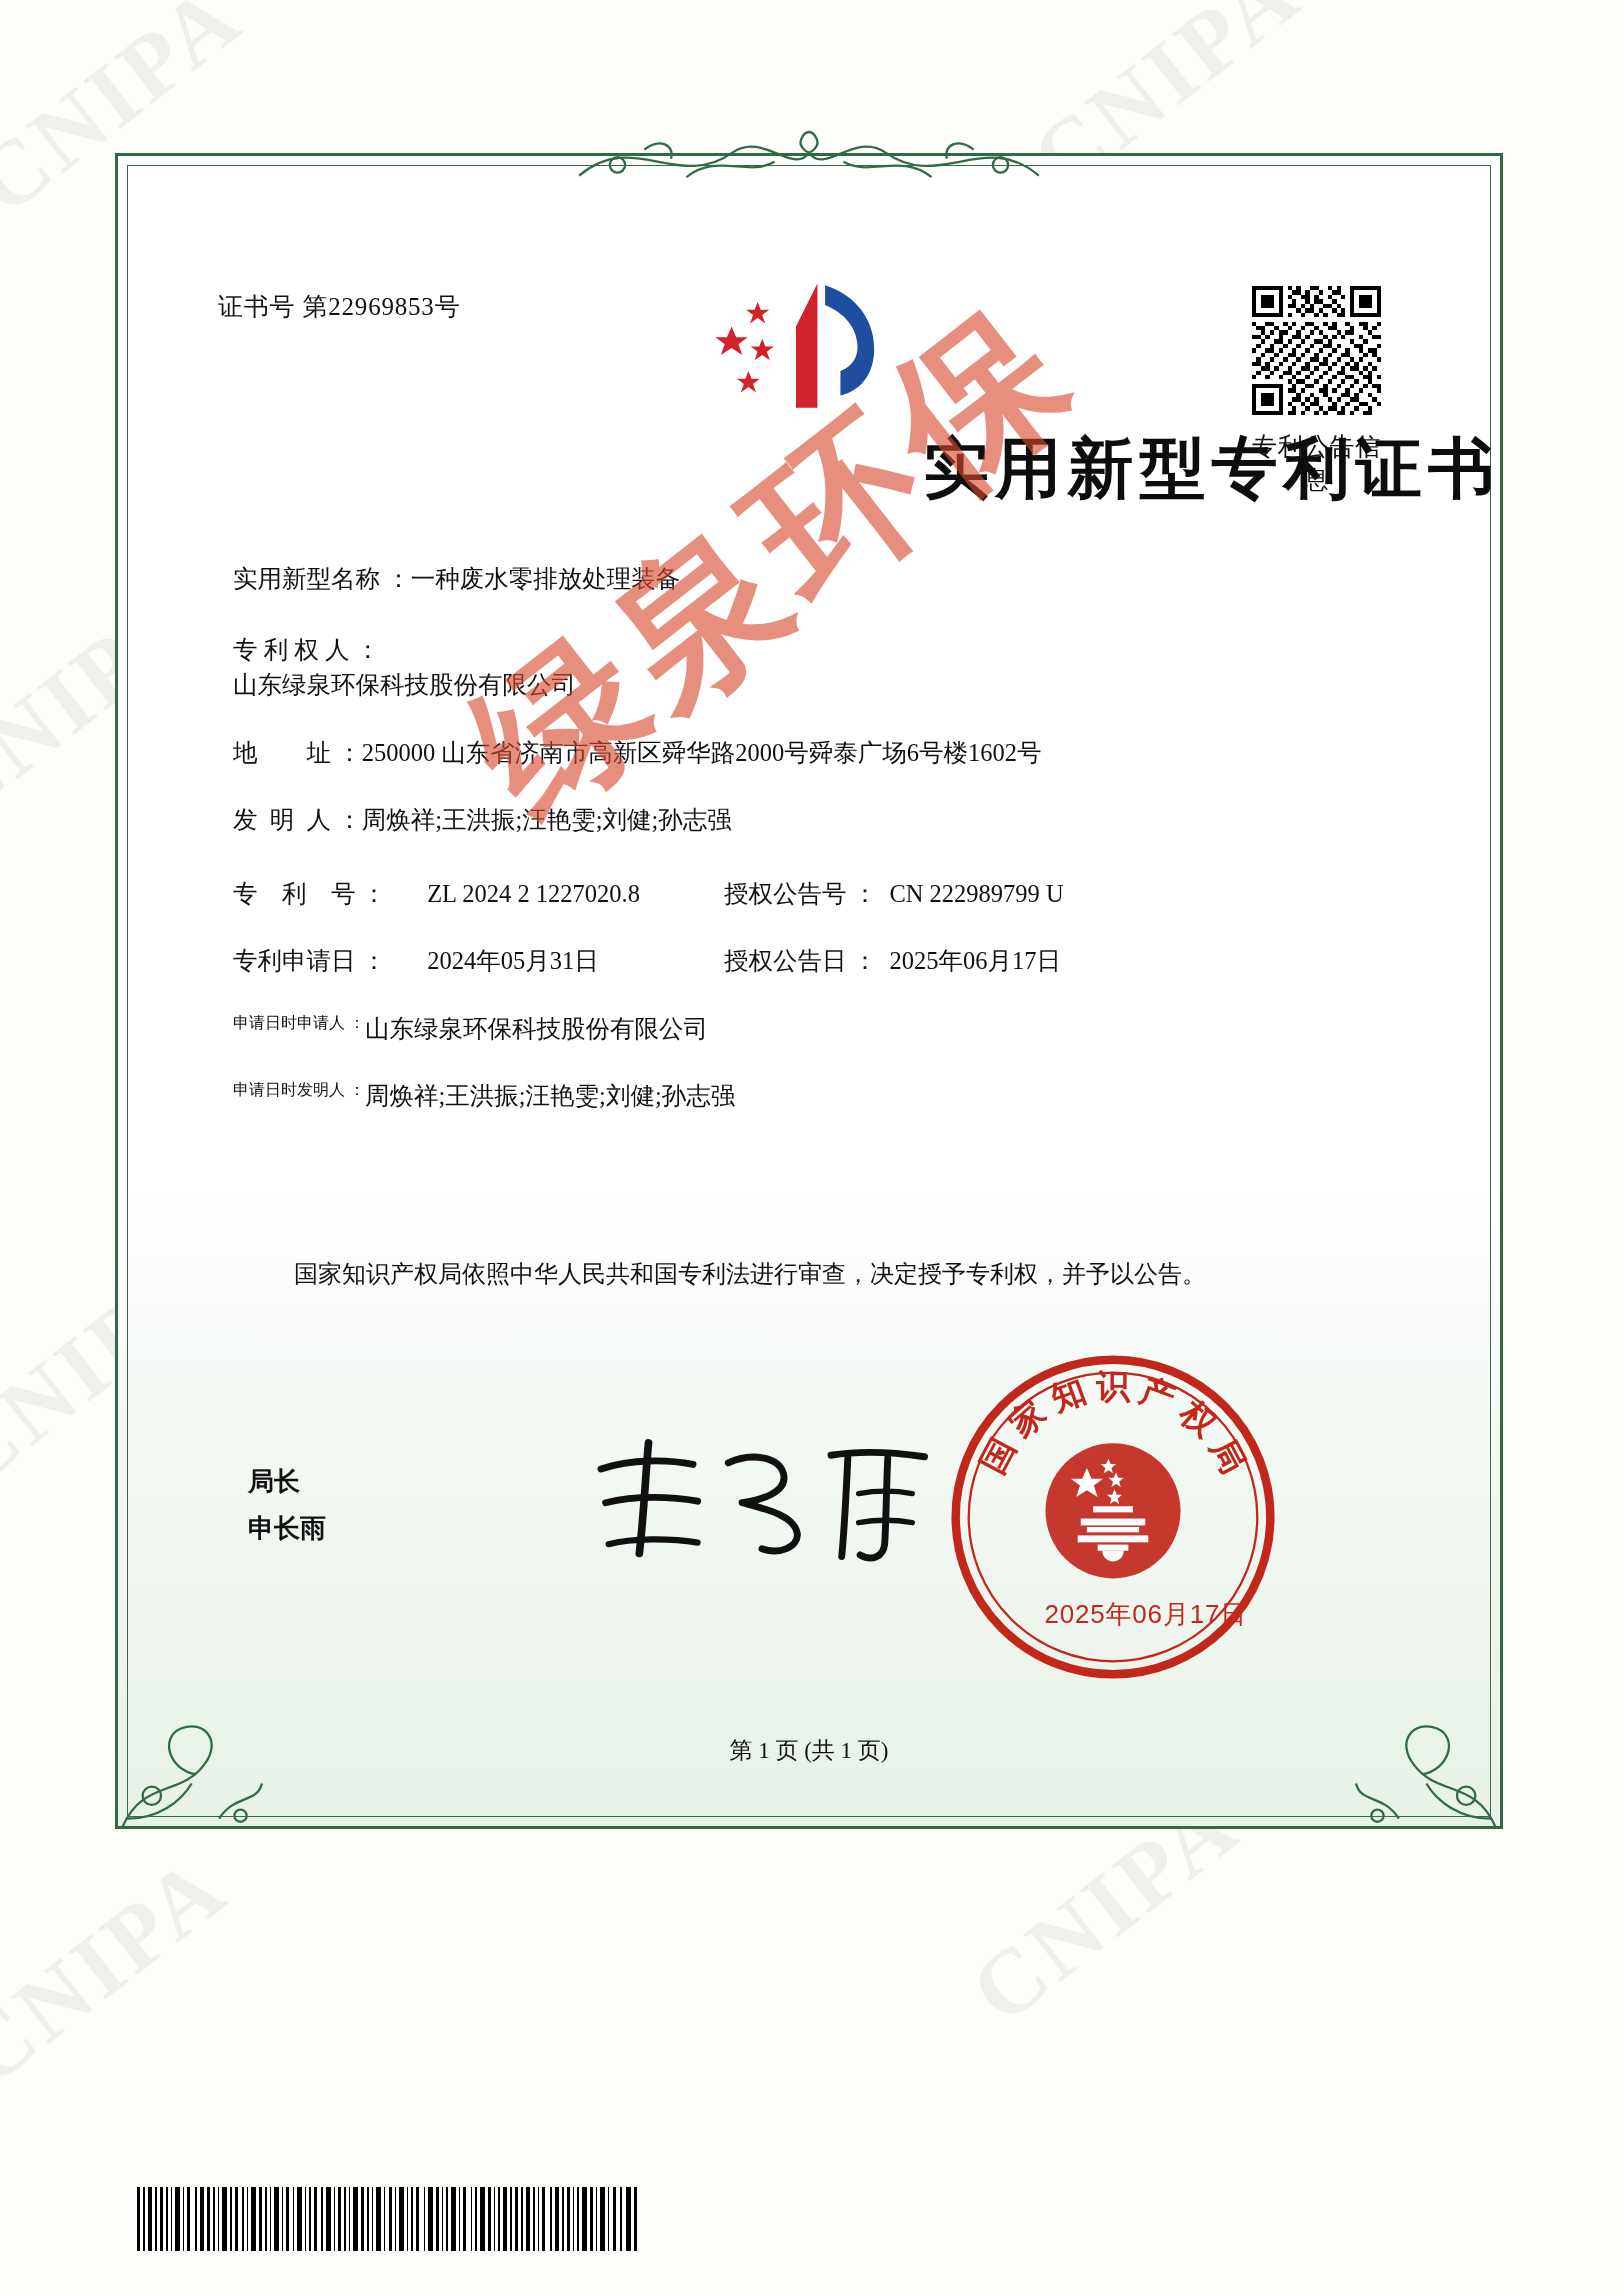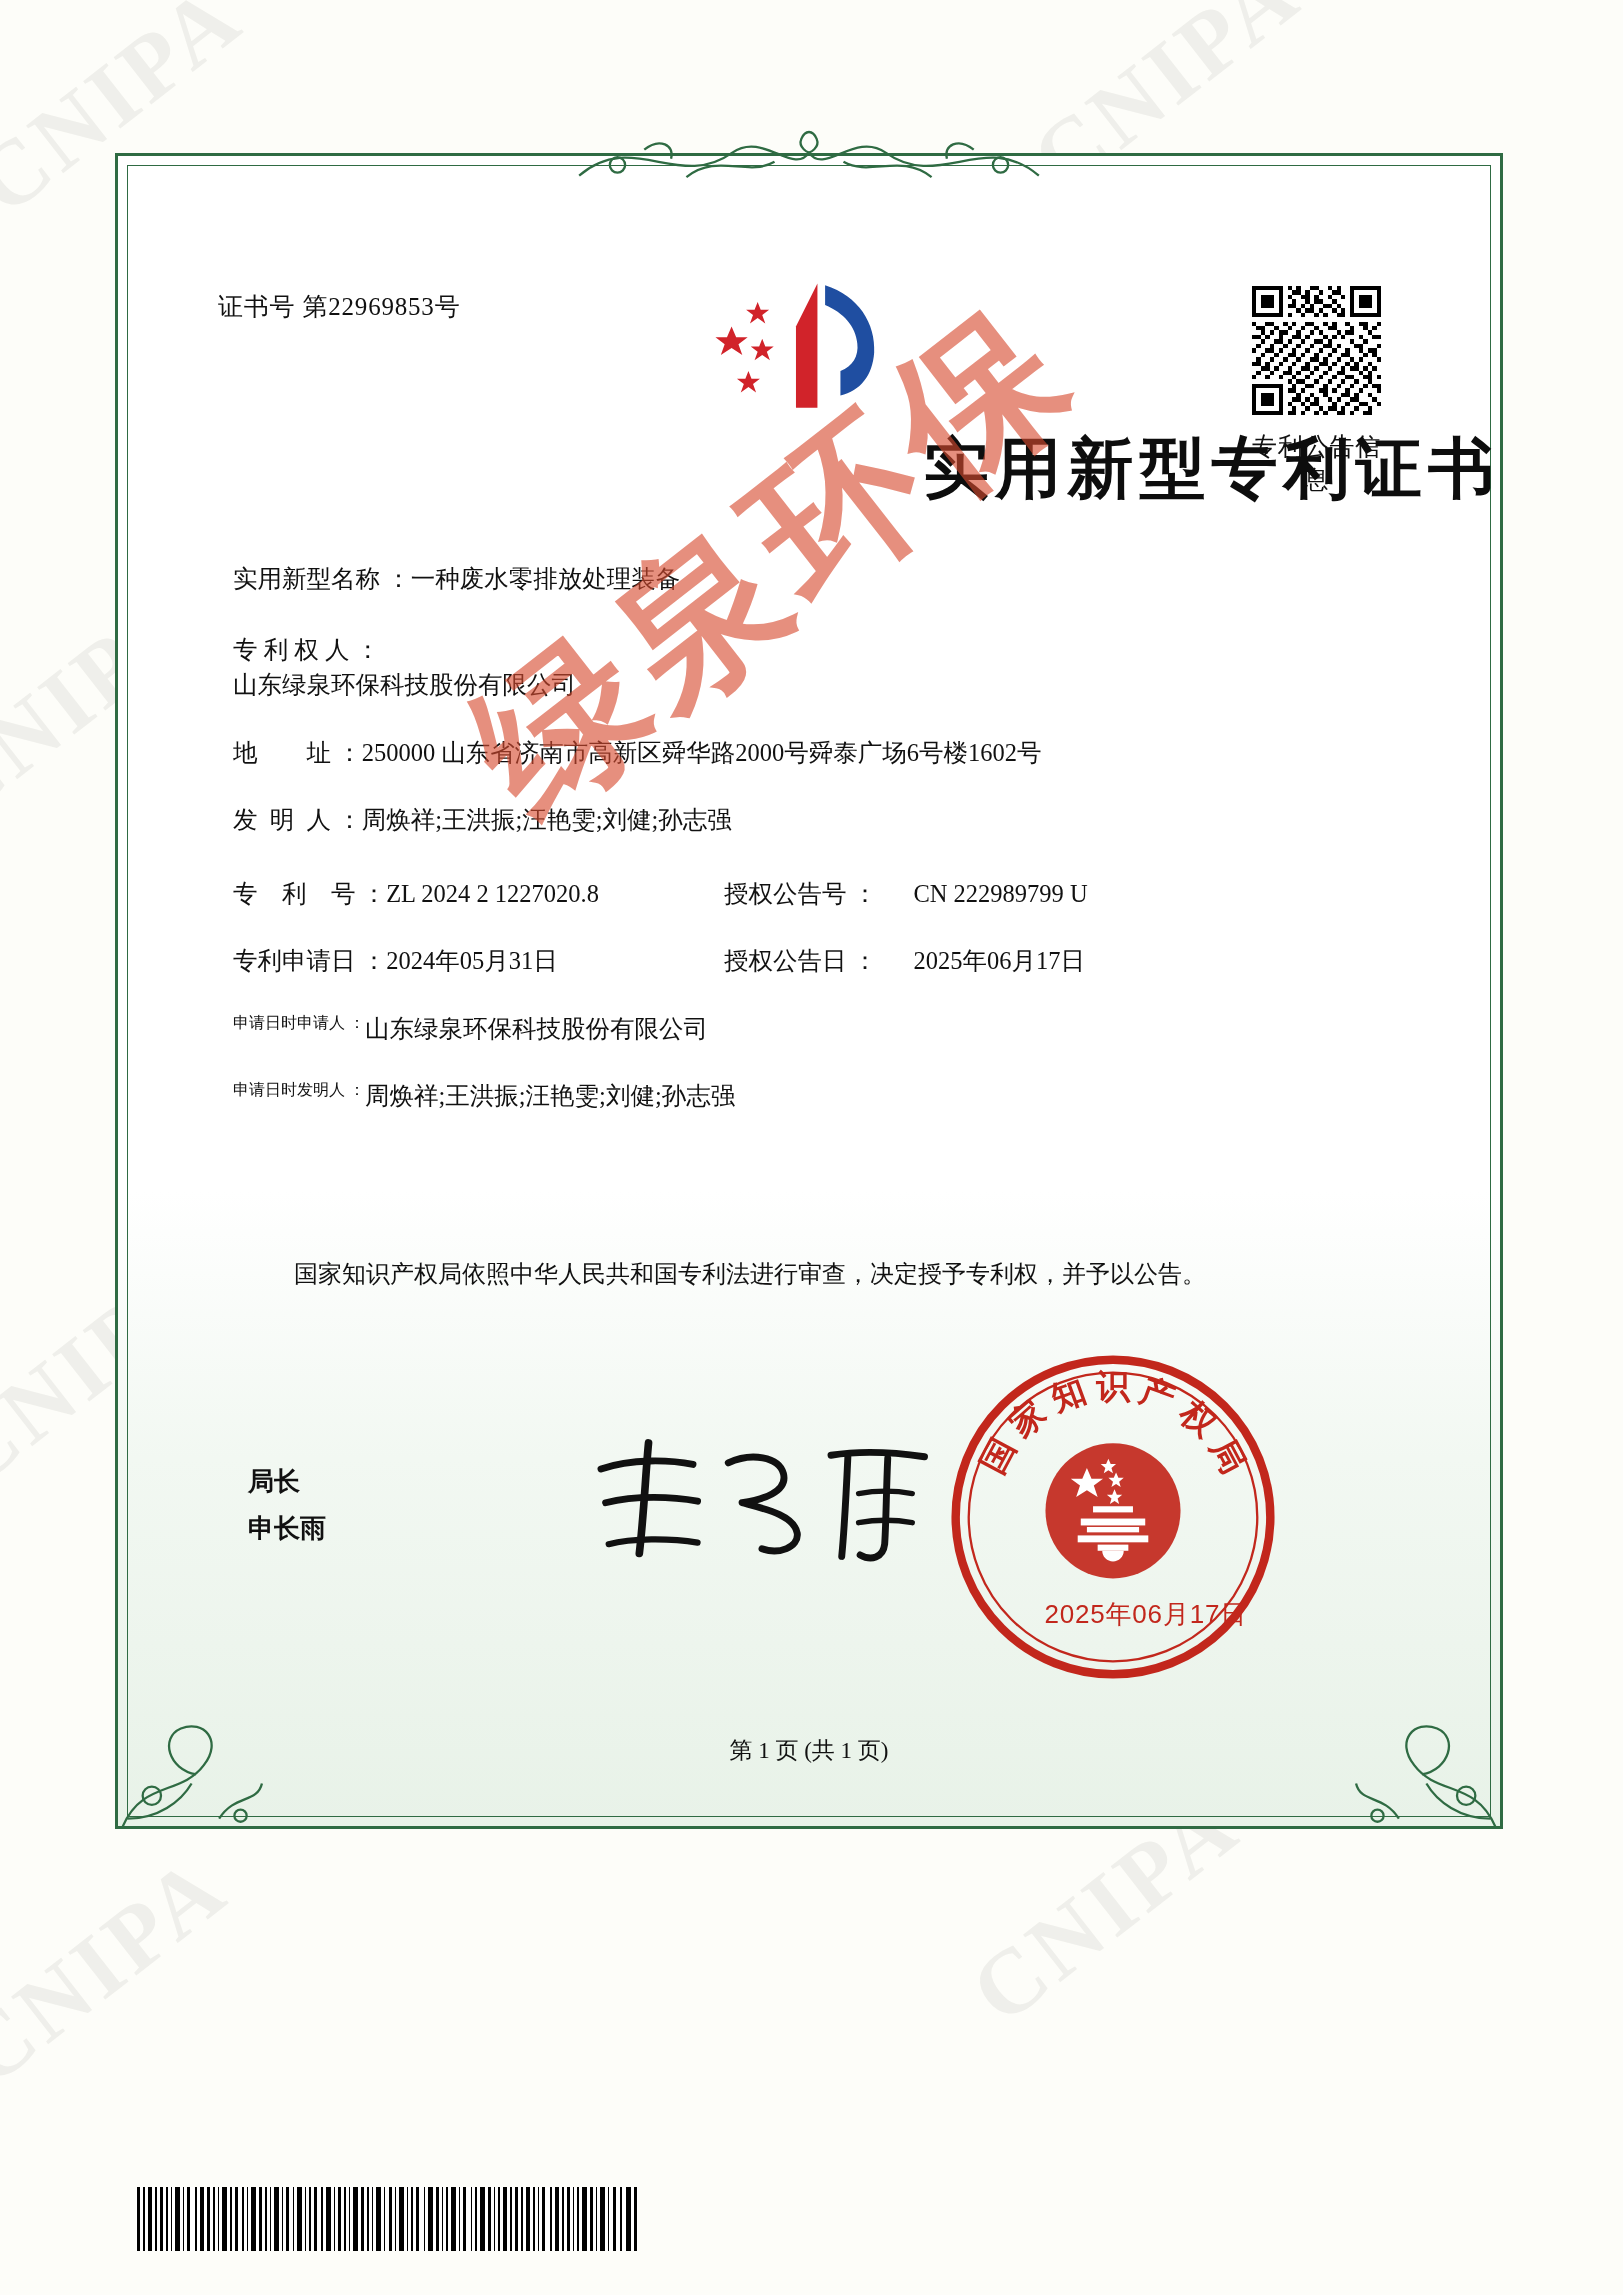--- a/index.html
+++ b/index.html
@@ -156,7 +156,7 @@
     align-items: flex-start;
     margin-bottom: 32px;
   }
-  .col-a { flex: 0 0 491px; display: flex; }
+  .col-a { flex: 0 0 491px; display: flex; gap: 41px; }
   .col-b { flex: 1 1 auto; display: flex; gap: 24px; }
   .small-lbl { font-size: 16px; }
 

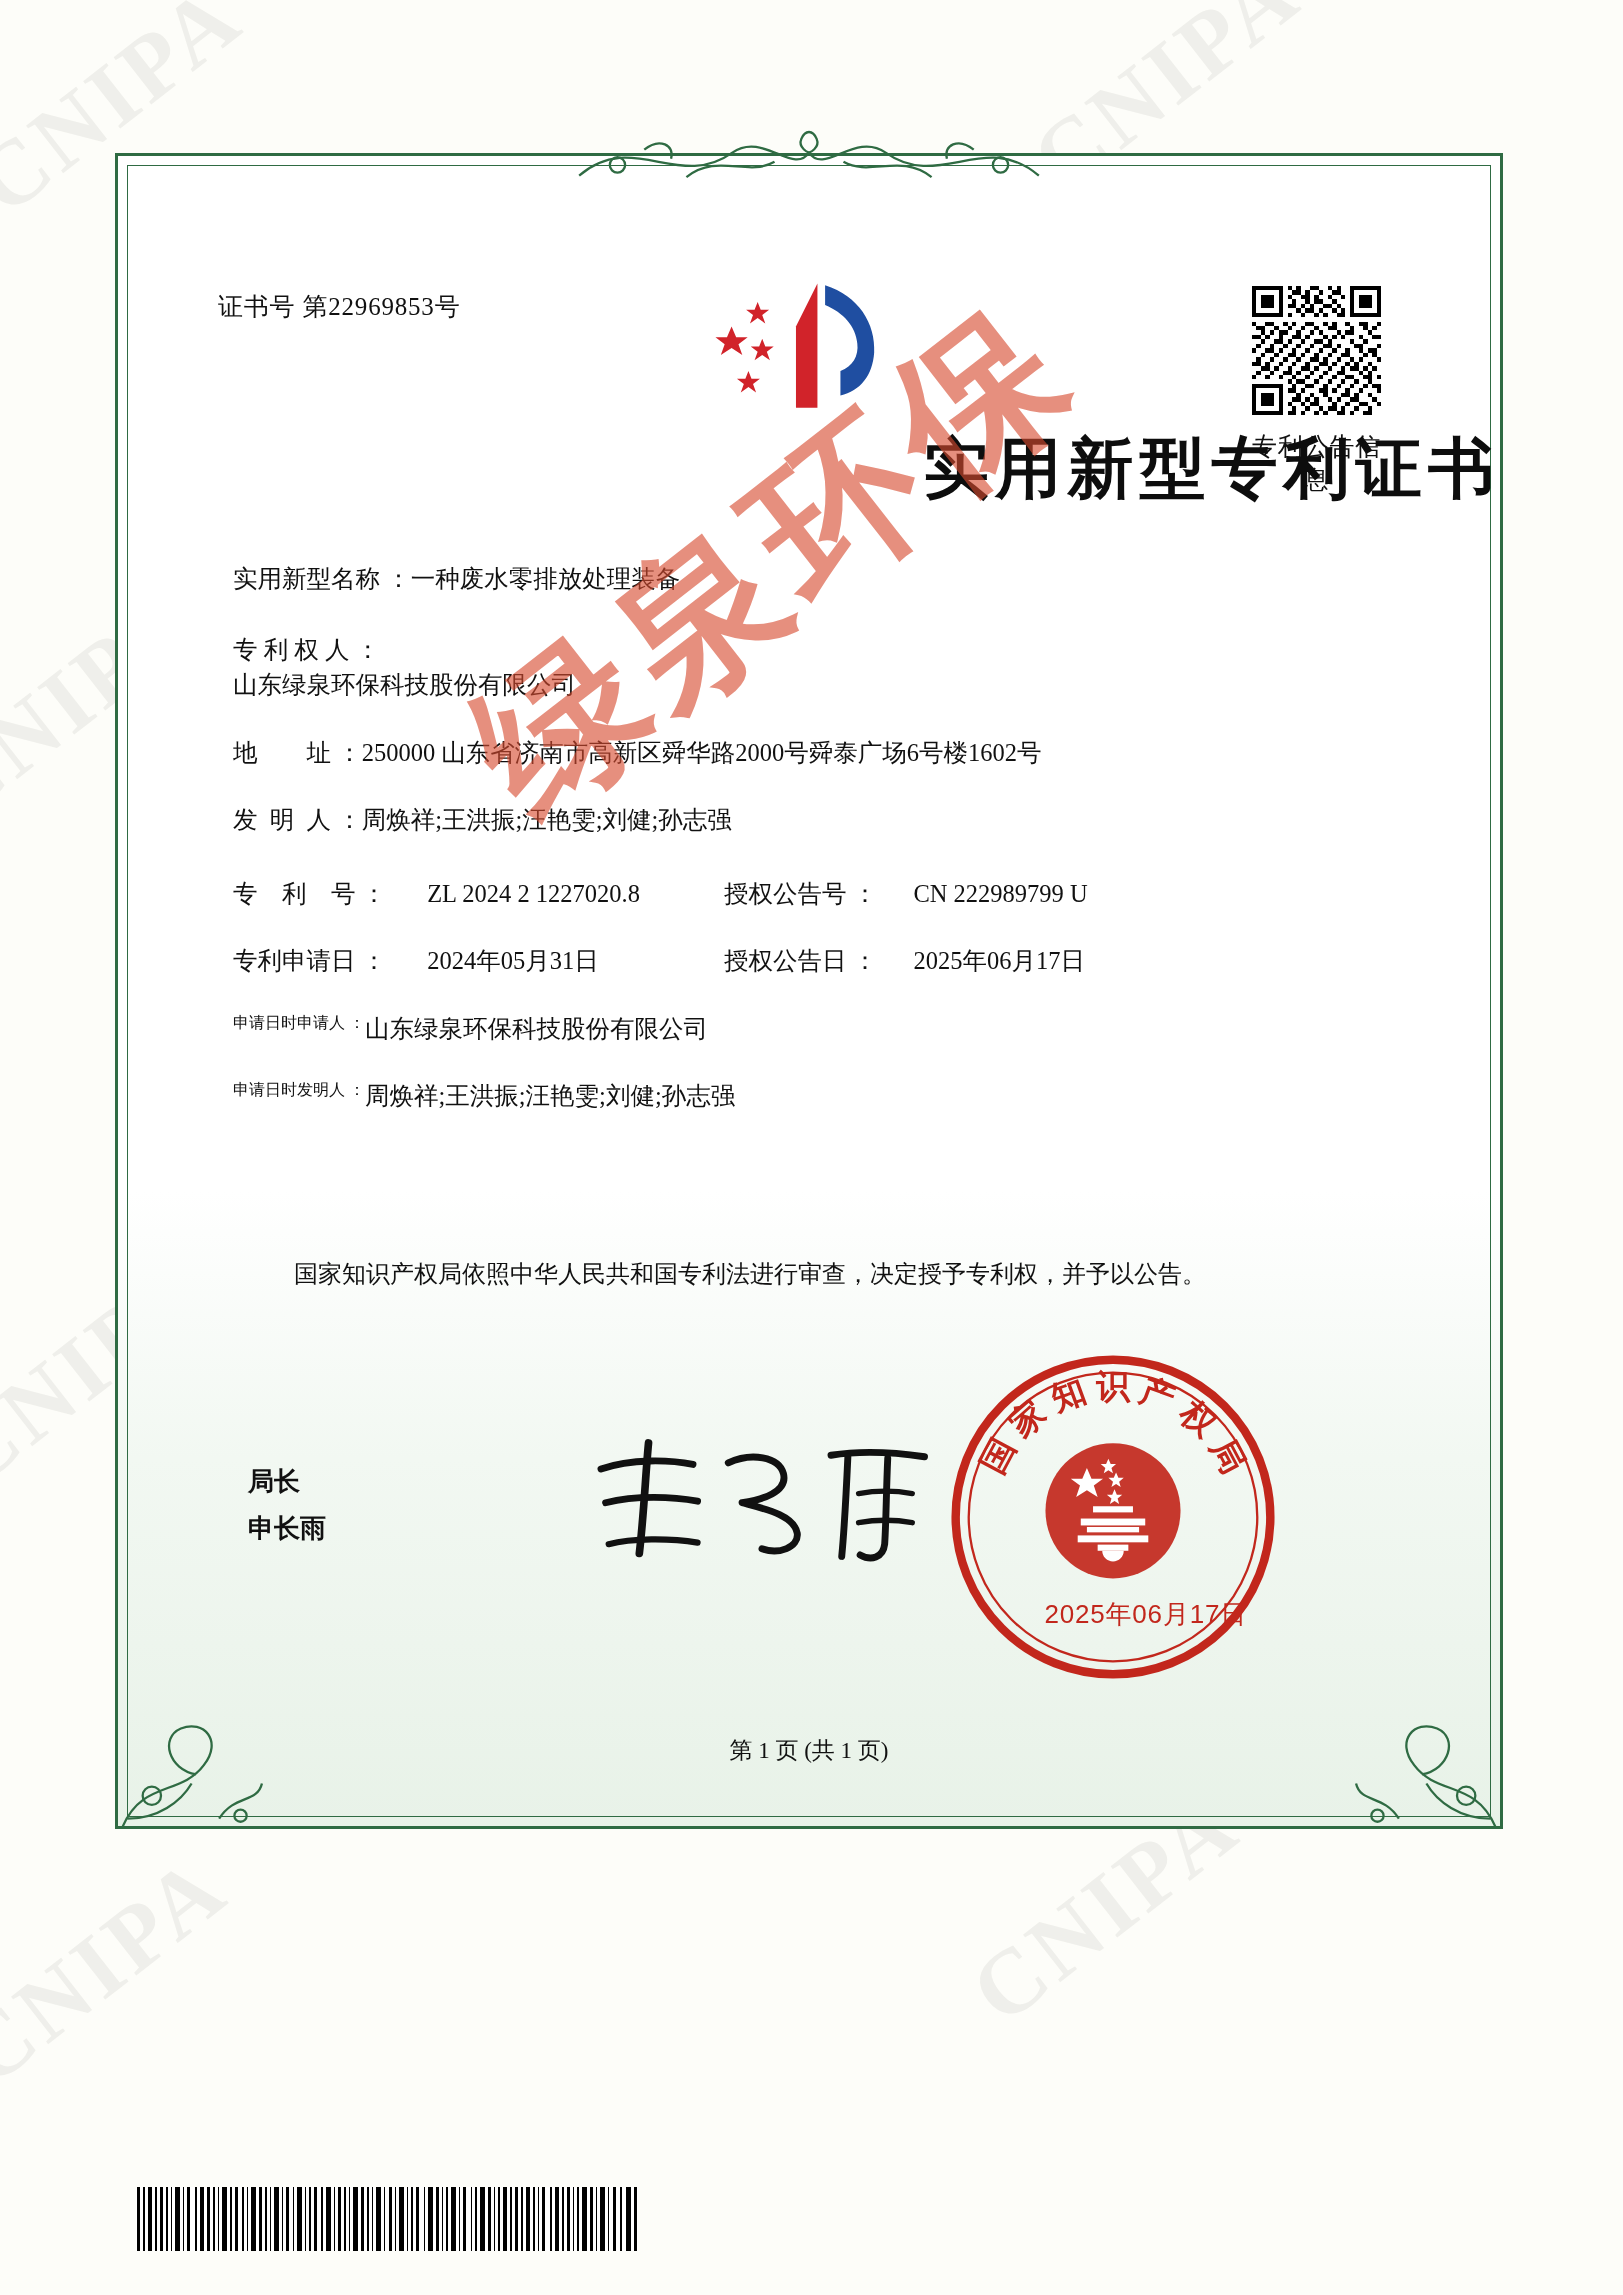--- a/index.html
+++ b/index.html
@@ -157,7 +157,7 @@
     margin-bottom: 32px;
   }
   .col-a { flex: 0 0 491px; display: flex; gap: 41px; }
-  .col-b { flex: 1 1 auto; display: flex; gap: 24px; }
+  .col-b { flex: 1 1 auto; display: flex; }
   .small-lbl { font-size: 16px; }
 
   .statement {

